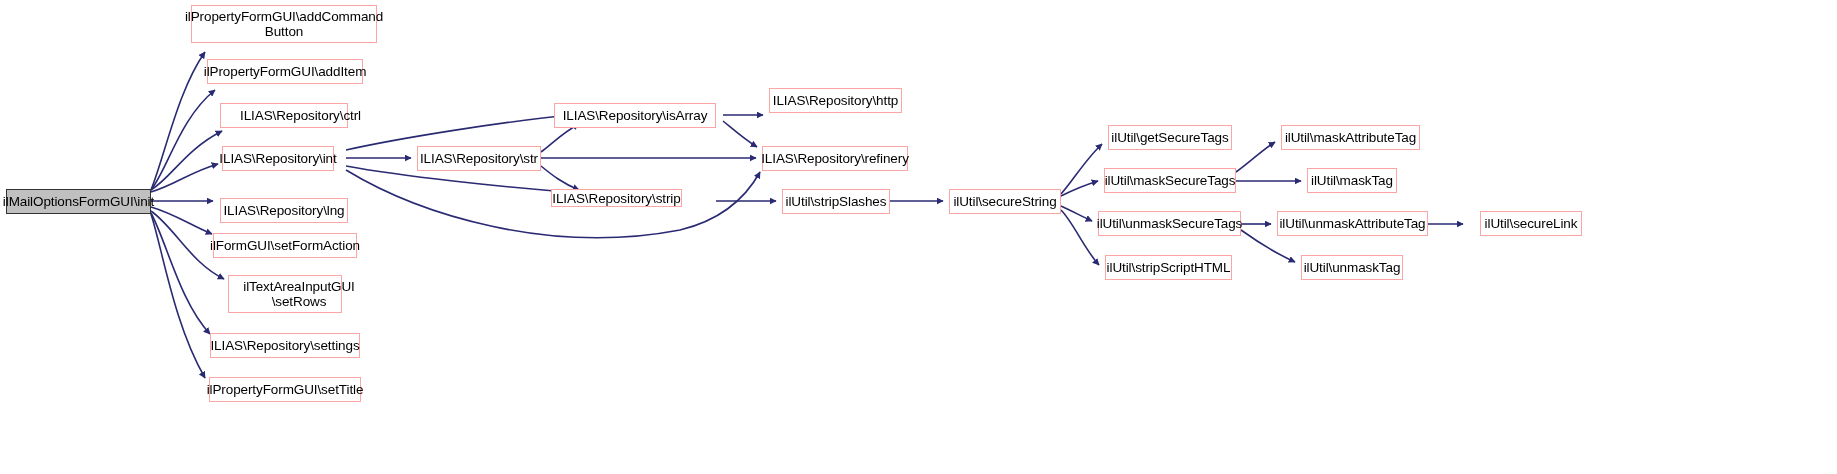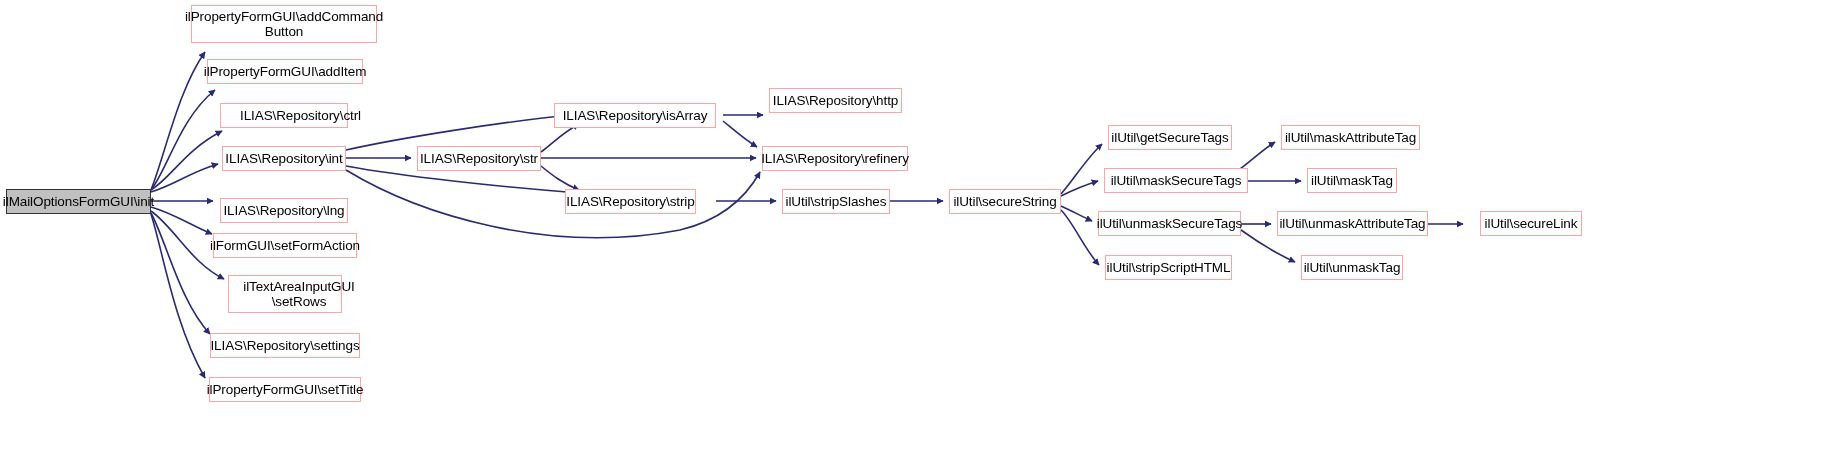--- a/index.html
+++ b/index.html
@@ -92,7 +92,7 @@
 Button</div>
     <div class="node" style="left: 207px; top: 59px; width: 156px; height: 25px;">ilPropertyFormGUI\addItem</div>
     <div class="node" style="left: 220px; top: 103px; width: 128px; height: 25px; padding-left: 33px;">ILIAS\Repository\ctrl</div>
-    <div class="node" style="left: 222px; top: 146px; width: 124px; height: 25px;">ILIAS\Repository\int</div>
+    <div class="node" style="left: 222px; top: 146px; width: 112px; height: 25px;">ILIAS\Repository\int</div>
     <div class="node" style="left: 220px; top: 198px; width: 128px; height: 25px;">ILIAS\Repository\lng</div>
     <div class="node" style="left: 213px; top: 233px; width: 144px; height: 25px;">ilFormGUI\setFormAction</div>
     <div class="node" style="left: 228px; top: 275px; width: 114px; height: 38px; padding-left: 28px;">ilTextAreaInputGUI

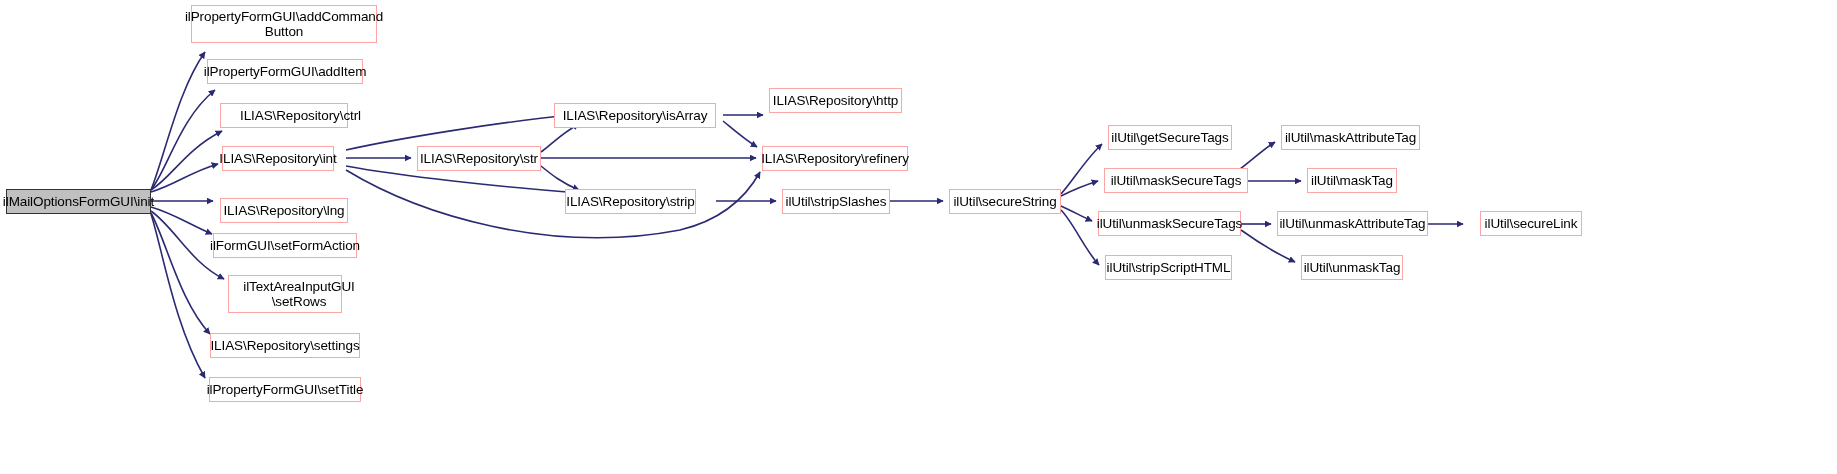--- a/index.html
+++ b/index.html
@@ -107,7 +107,7 @@
     <div class="node" style="left: 782px; top: 189px; width: 108px; height: 25px;">ilUtil\stripSlashes</div>
     <div class="node" style="left: 949px; top: 189px; width: 112px; height: 25px;">ilUtil\secureString</div>
     <div class="node" style="left: 1108px; top: 125px; width: 124px; height: 25px;">ilUtil\getSecureTags</div>
-    <div class="node" style="left: 1104px; top: 168px; width: 144px; height: 25px;">ilUtil\maskSecureTags</div>
+    <div class="node" style="left: 1104px; top: 168px; width: 132px; height: 25px;">ilUtil\maskSecureTags</div>
     <div class="node" style="left: 1098px; top: 211px; width: 143px; height: 25px;">ilUtil\unmaskSecureTags</div>
     <div class="node" style="left: 1105px; top: 255px; width: 127px; height: 25px;">ilUtil\stripScriptHTML</div>
     <div class="node" style="left: 1281px; top: 125px; width: 139px; height: 25px;">ilUtil\maskAttributeTag</div>

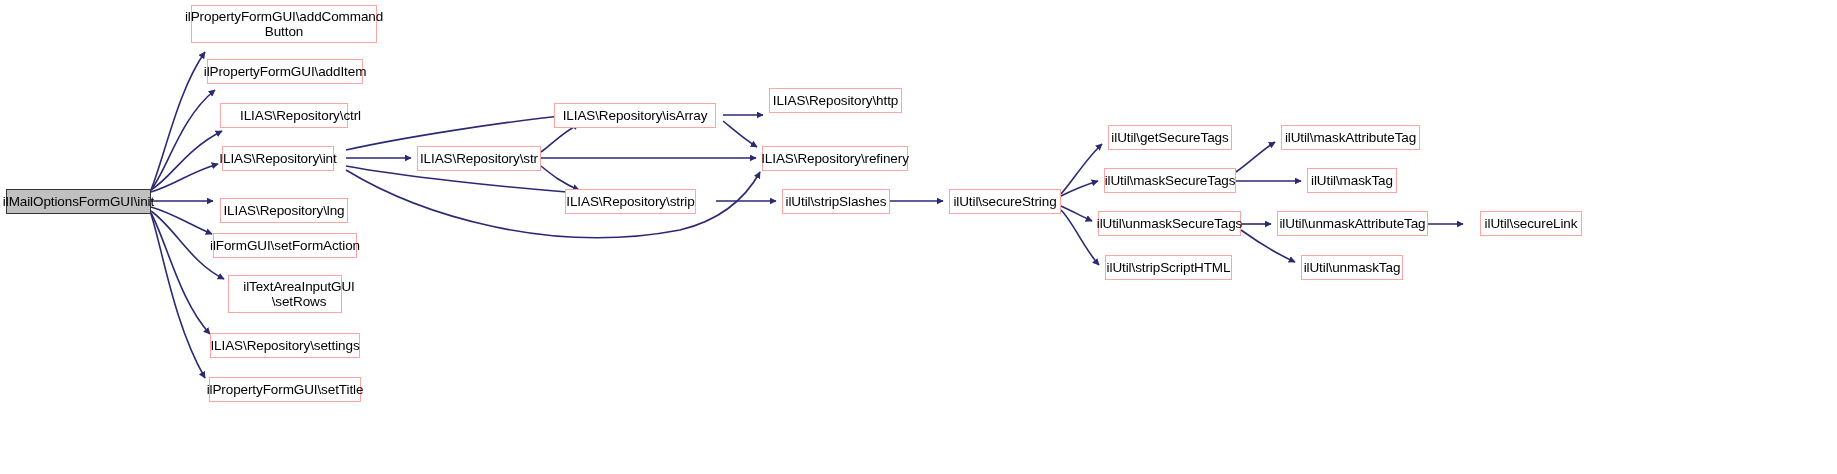--- a/index.html
+++ b/index.html
@@ -101,7 +101,7 @@
     <div class="node" style="left: 209px; top: 377px; width: 152px; height: 25px;">ilPropertyFormGUI\setTitle</div>
     <div class="node" style="left: 417px; top: 146px; width: 124px; height: 25px;">ILIAS\Repository\str</div>
     <div class="node" style="left: 554px; top: 103px; width: 162px; height: 25px;">ILIAS\Repository\isArray</div>
-    <div class="node" style="left: 565px; top: 189px; width: 131px; height: 25px;">ILIAS\Repository\strip</div>
+    <div class="node" style="left: 551px; top: 189px; width: 131px; height: 18px;">ILIAS\Repository\strip</div>
     <div class="node" style="left: 769px; top: 88px; width: 133px; height: 25px;">ILIAS\Repository\http</div>
     <div class="node" style="left: 762px; top: 146px; width: 146px; height: 25px;">ILIAS\Repository\refinery</div>
     <div class="node" style="left: 782px; top: 189px; width: 108px; height: 25px;">ilUtil\stripSlashes</div>

